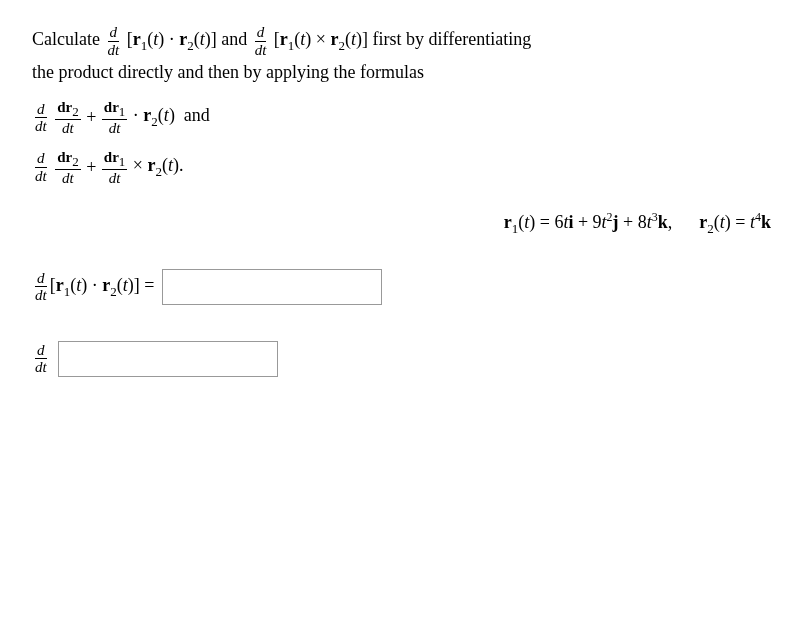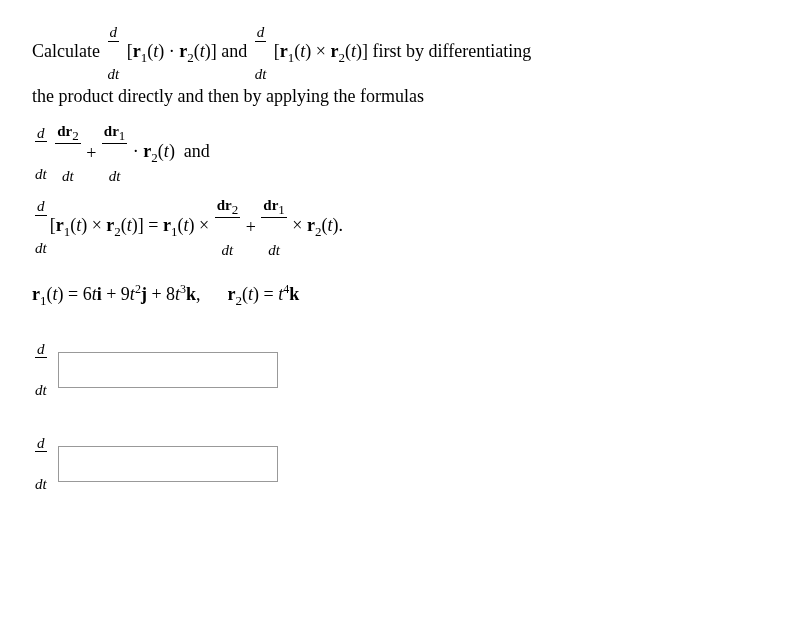--- a/index.html
+++ b/index.html
@@ -67,7 +67,6 @@
       padding: 0 2px;
       font-size: 15px;
       line-height: 1.1;
-      margin-top: 24px;
     }
 
     .formula-area {

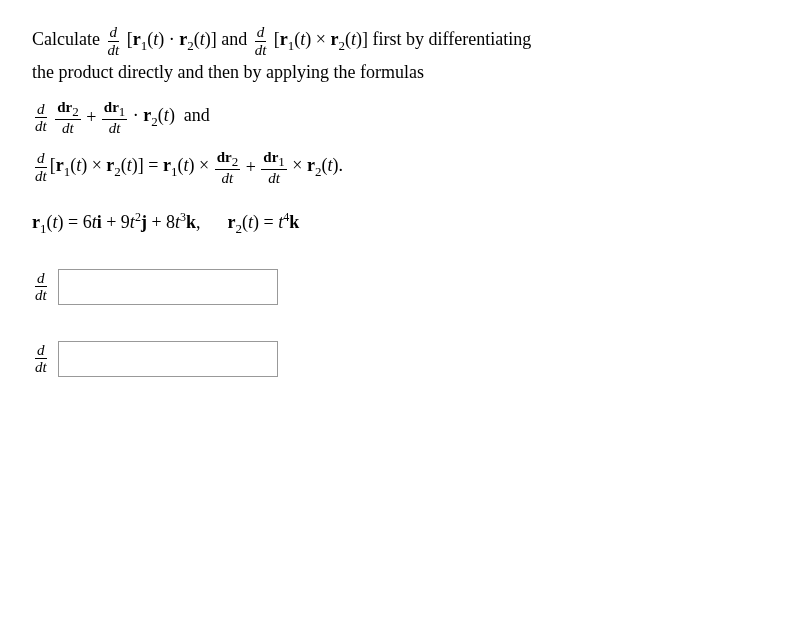--- a/index.html
+++ b/index.html
@@ -137,7 +137,6 @@
         <span class="num"><em>d</em></span>
         <span class="den"><em>dt</em></span>
       </span>
-      <span>[<strong>r</strong><sub>1</sub>(<em>t</em>) × <strong>r</strong><sub>2</sub>(<em>t</em>)] = <strong>r</strong><sub>1</sub>(<em>t</em>) ×</span>
       &nbsp;
       <span class="inline-frac">
         <span class="num"><strong>d</strong><strong>r</strong><sub>2</sub></span>

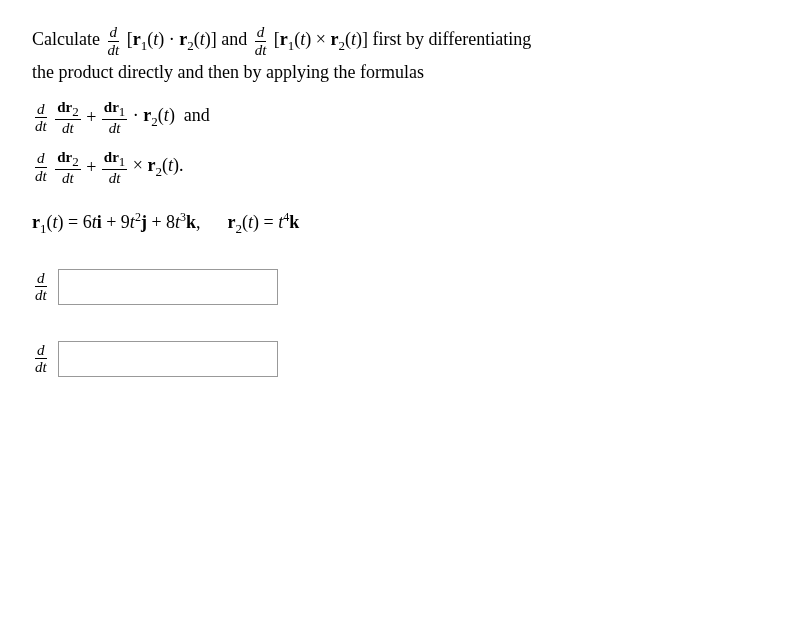--- a/index.html
+++ b/index.html
@@ -25,7 +25,7 @@
     }
 
     .given-functions {
-      text-align: left;
+      text-align: right;
       margin: 24px 0 32px 0;
       font-size: 18px;
     }

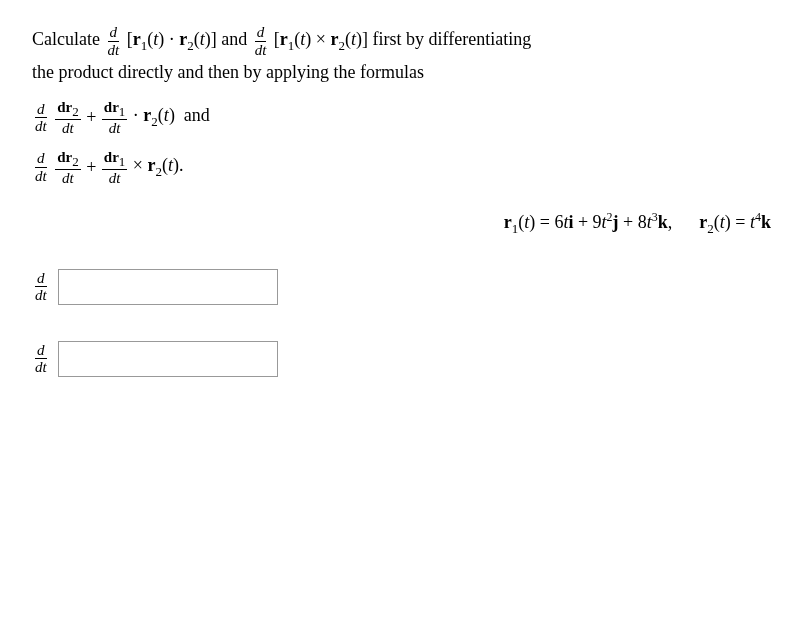--- a/index.html
+++ b/index.html
@@ -170,6 +170,9 @@
       <span class="num"><em>d</em></span>
       <span class="den"><em>dt</em></span>
     </span>
+    <span>
+      [<strong>r</strong><sub>1</sub>(<em>t</em>) · <strong>r</strong><sub>2</sub>(<em>t</em>)] =
+    </span>
     <input type="text" class="answer-box" placeholder="" style="">
   </div>
 

